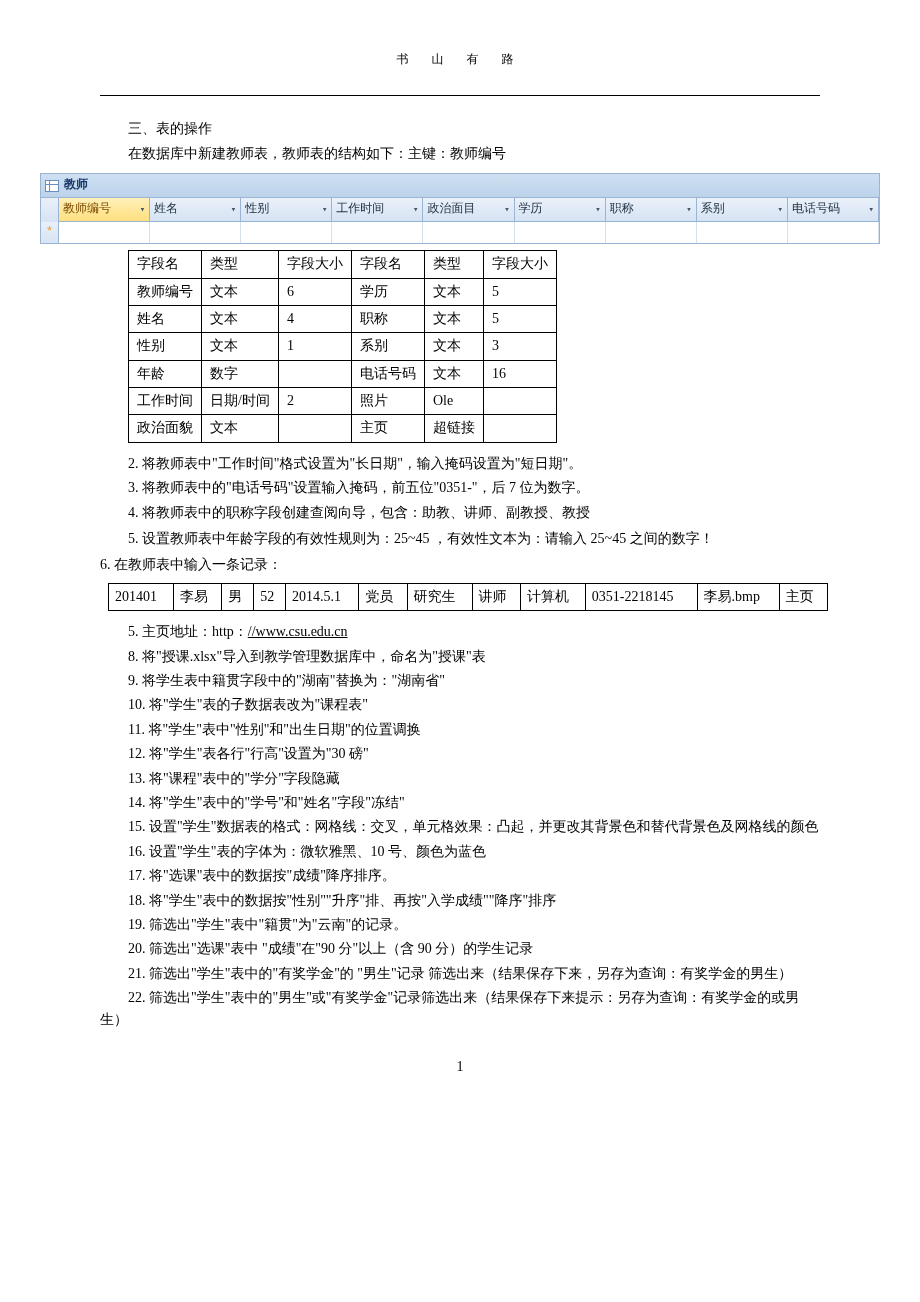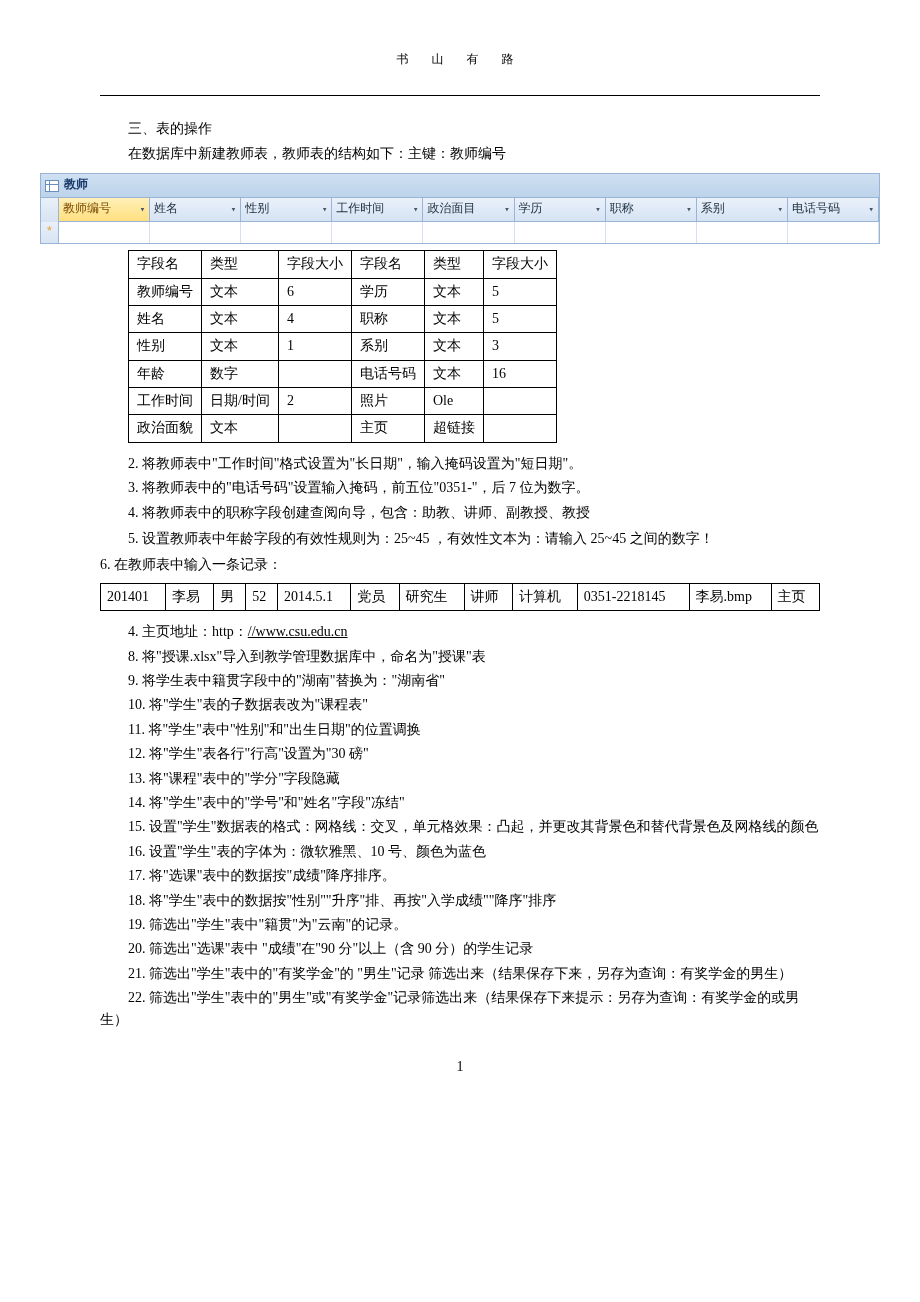--- a/index.html
+++ b/index.html
@@ -99,7 +99,7 @@
     vertical-align: top;
   }
   .schema-table th { font-weight: normal; }
-  .record-table { margin-left: 0; width: 100%; padding-left: 44px; }
+  .record-table { margin-left: 8px; width: 100%; padding-left: 44px; }
   .record-table td { padding: 2px 6px; }
   .ulink { text-decoration: underline; }
   .pagenum { text-align: center; margin-top: 24px; font-family: "Times New Roman", serif; }

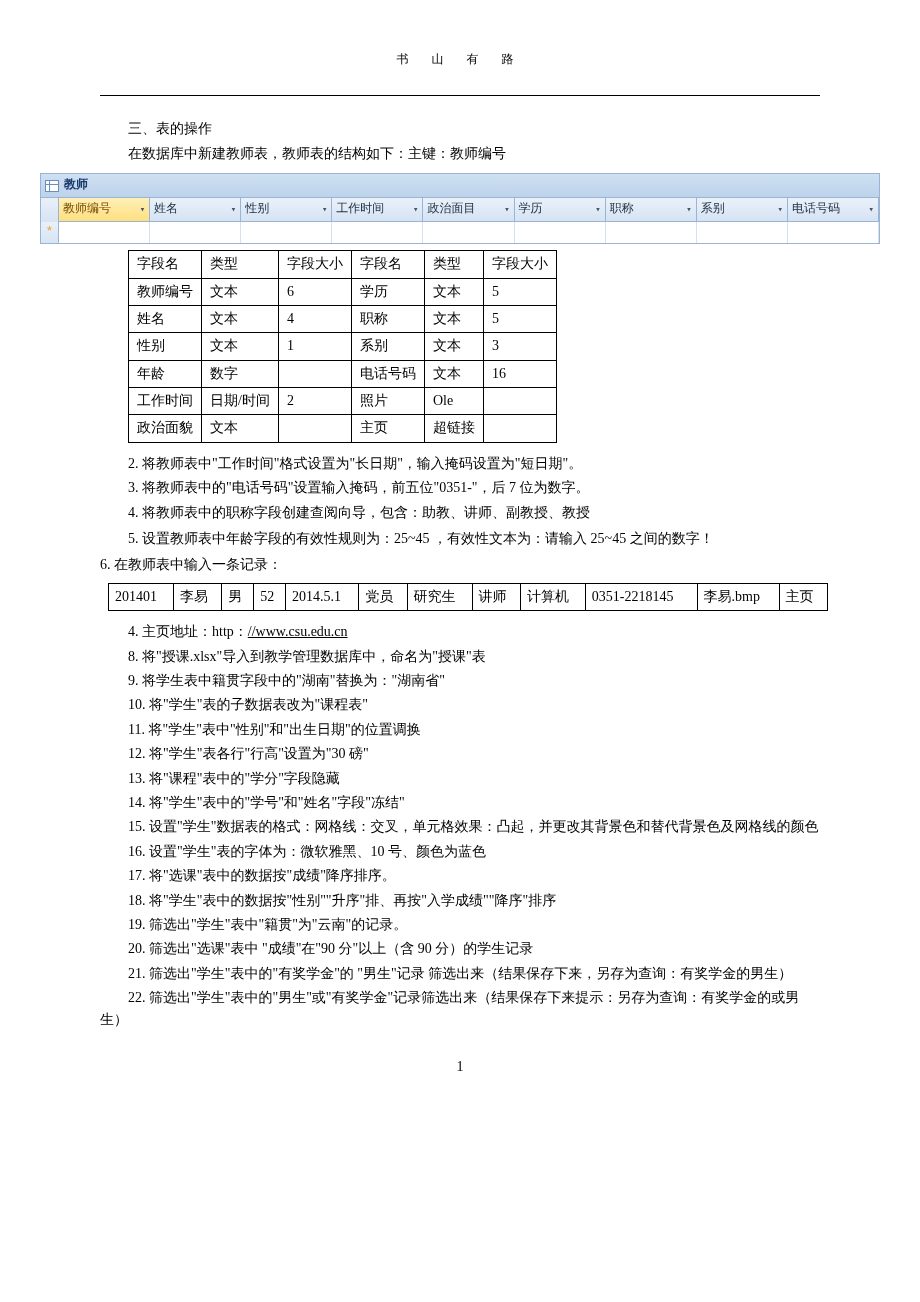--- a/index.html
+++ b/index.html
@@ -267,7 +267,7 @@
     </table>
 
   <p class="indent">
-    <span>4. 主页地址：http：</span><span class="ulink">//www.csu.edu.cn</span>
+    <span>5. 主页地址：http：</span><span class="ulink">//www.csu.edu.cn</span>
   </p>
 
   <div id="tail-items">

